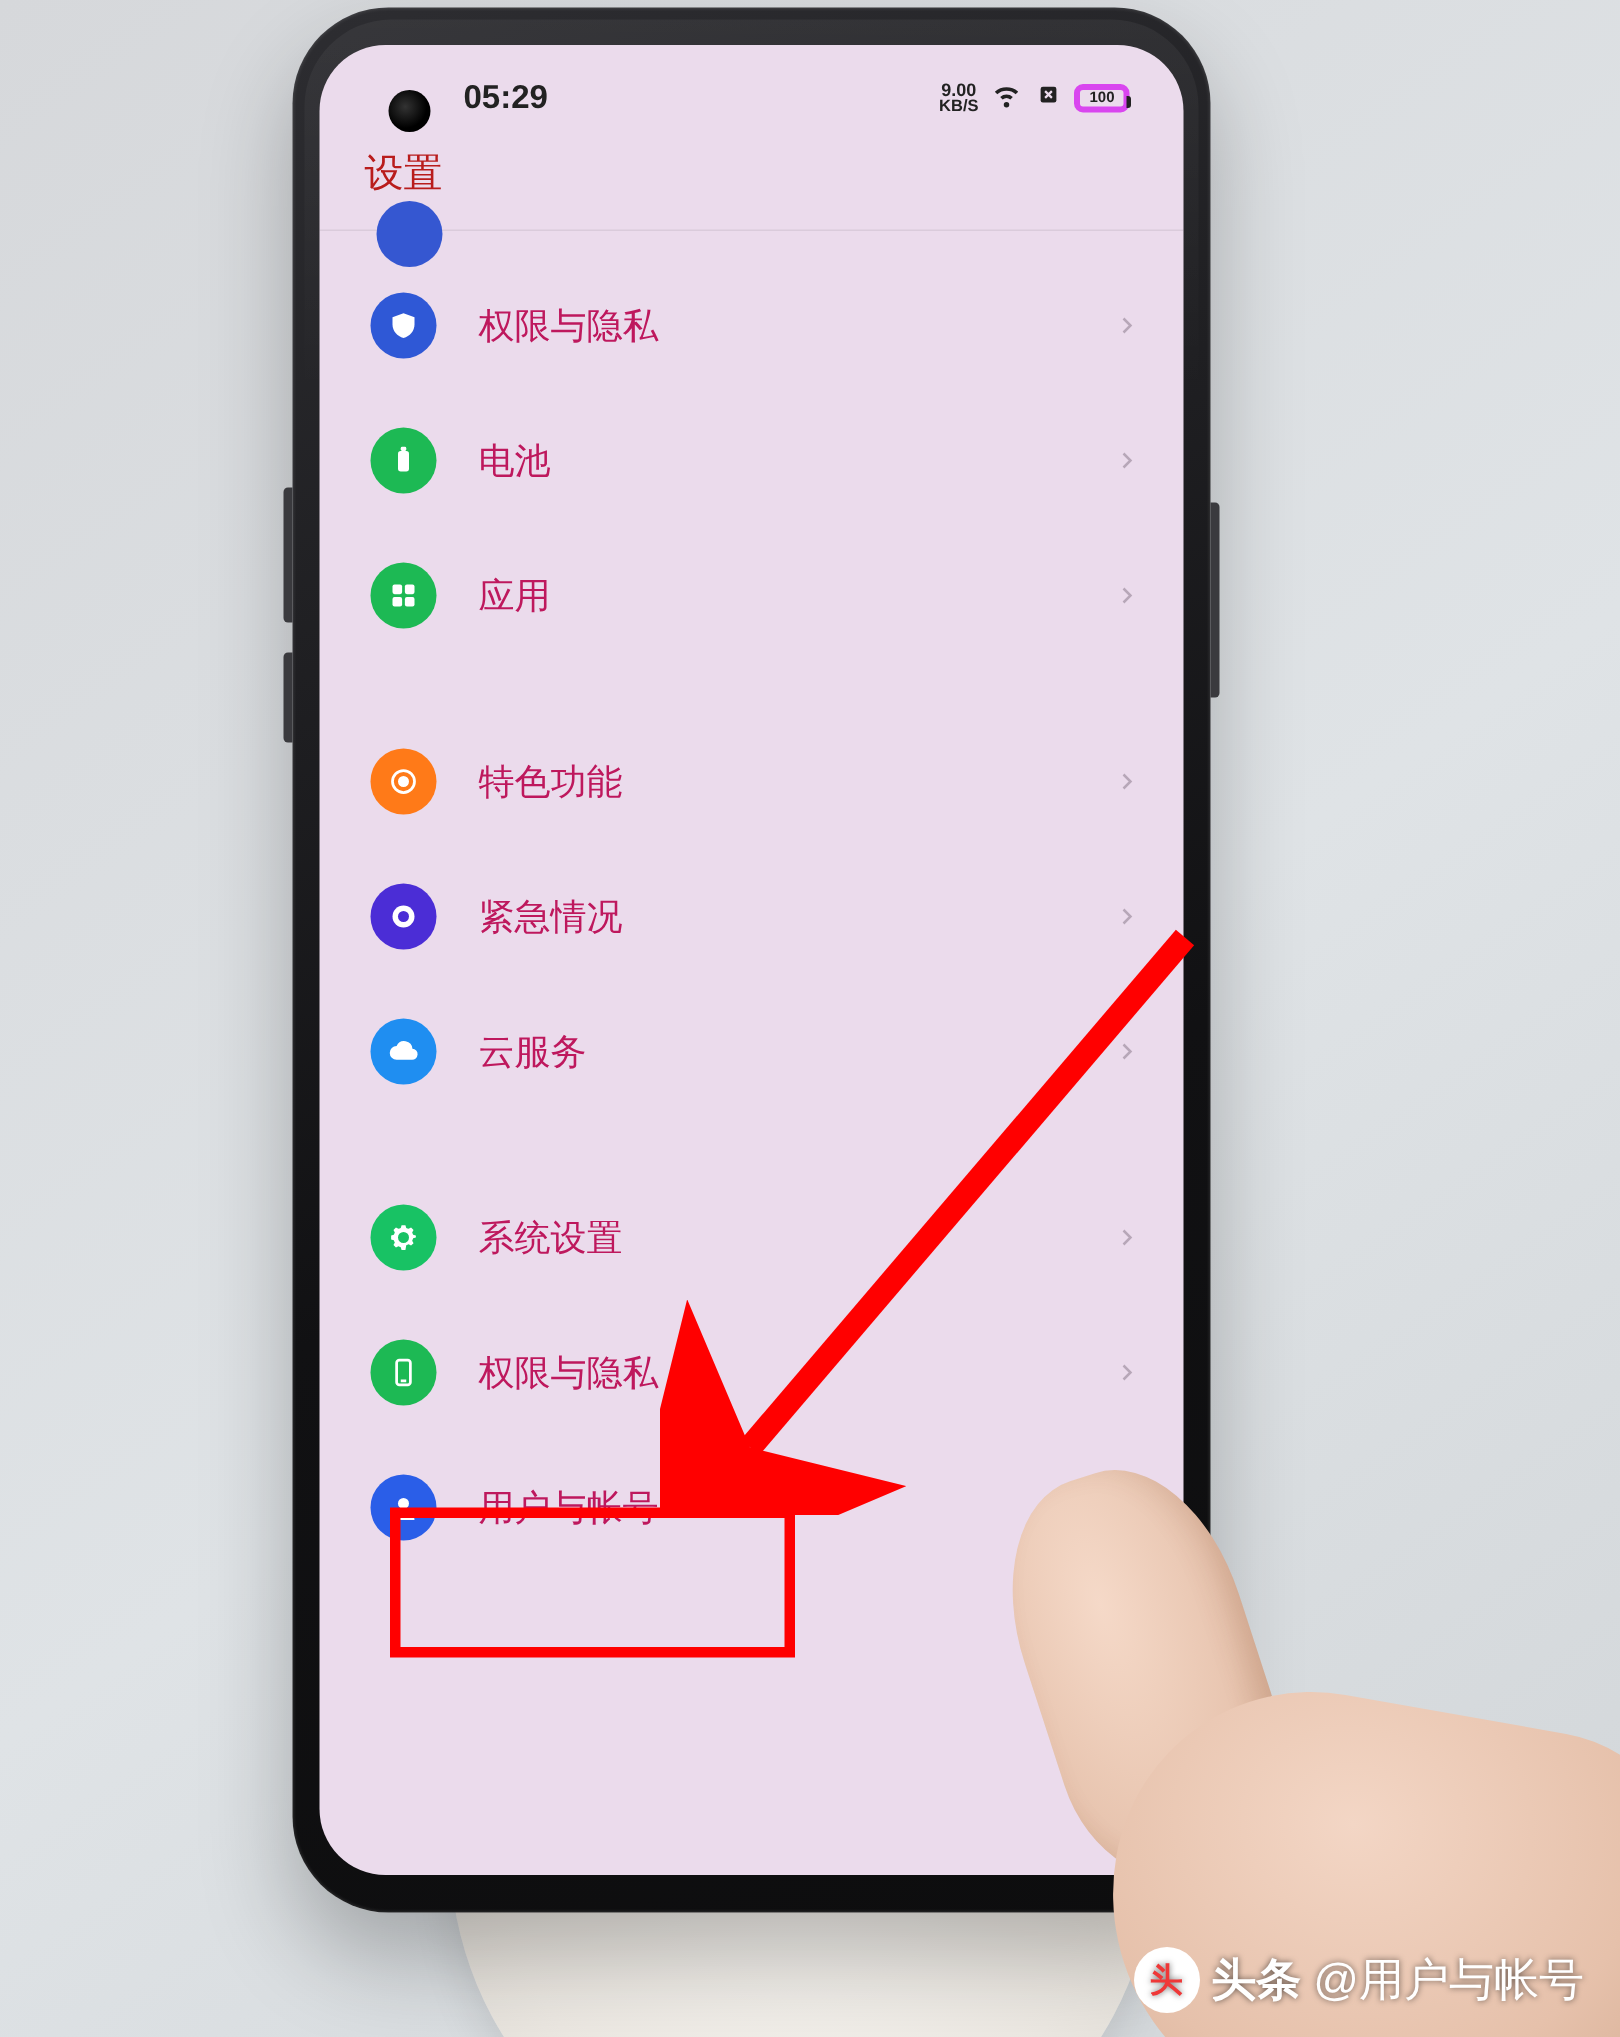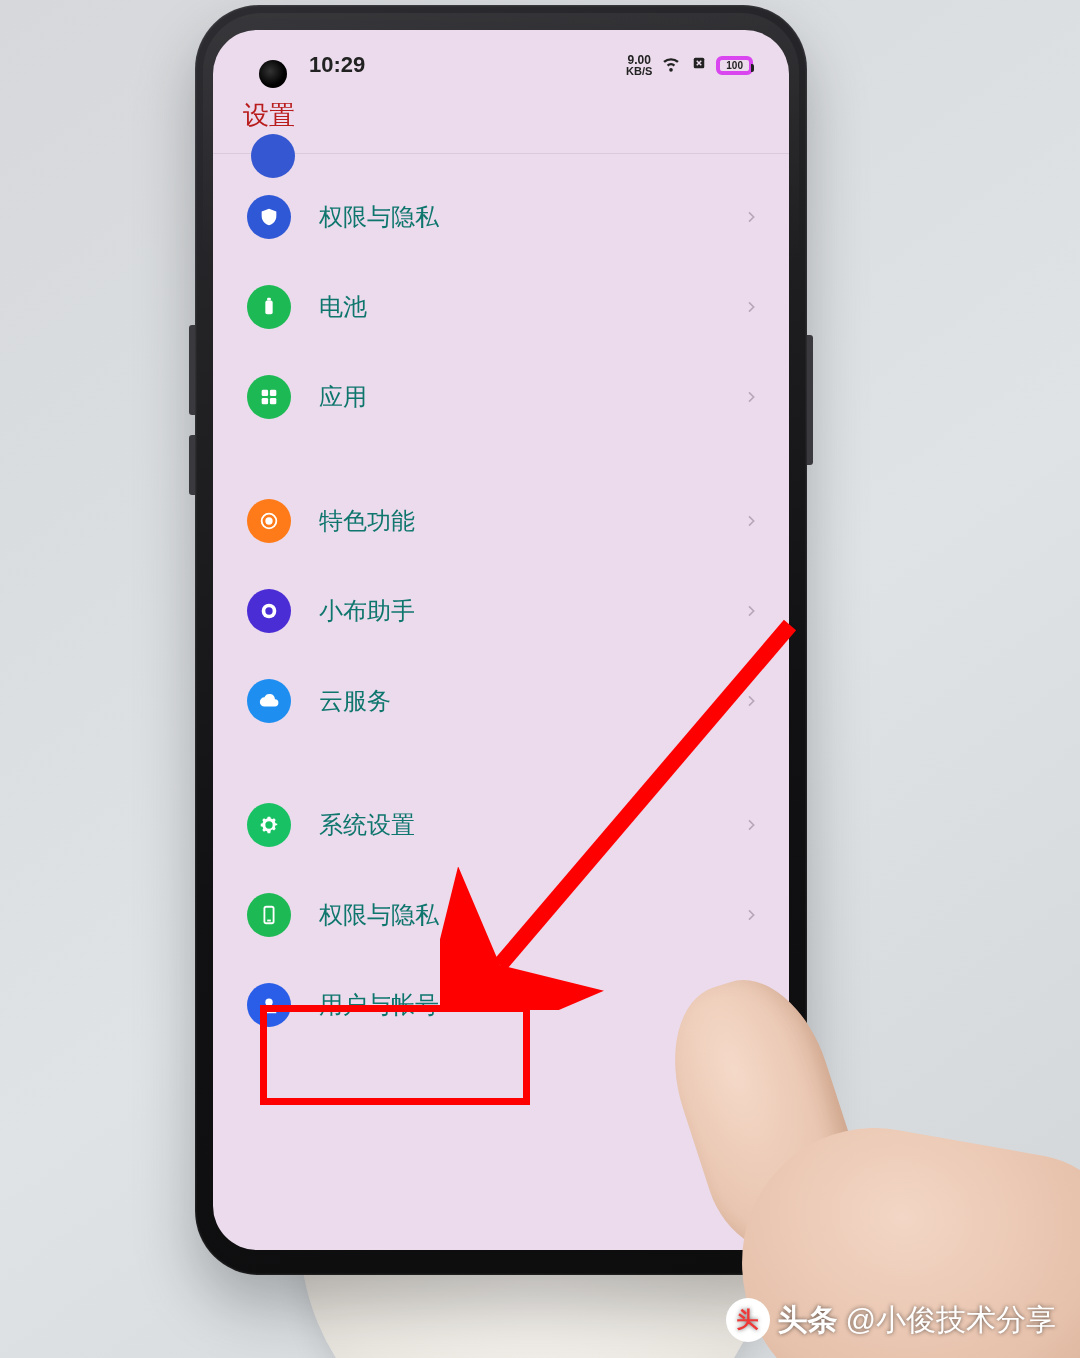--- a/index.html
+++ b/index.html
@@ -52,7 +52,7 @@
       <div class="camera"></div>
 
       <div class="statusbar">
-        <span>10:29</span>
+        <span>05:29</span>
         <div class="status-right">
           <div class="kb">
             <div>9.00</div>

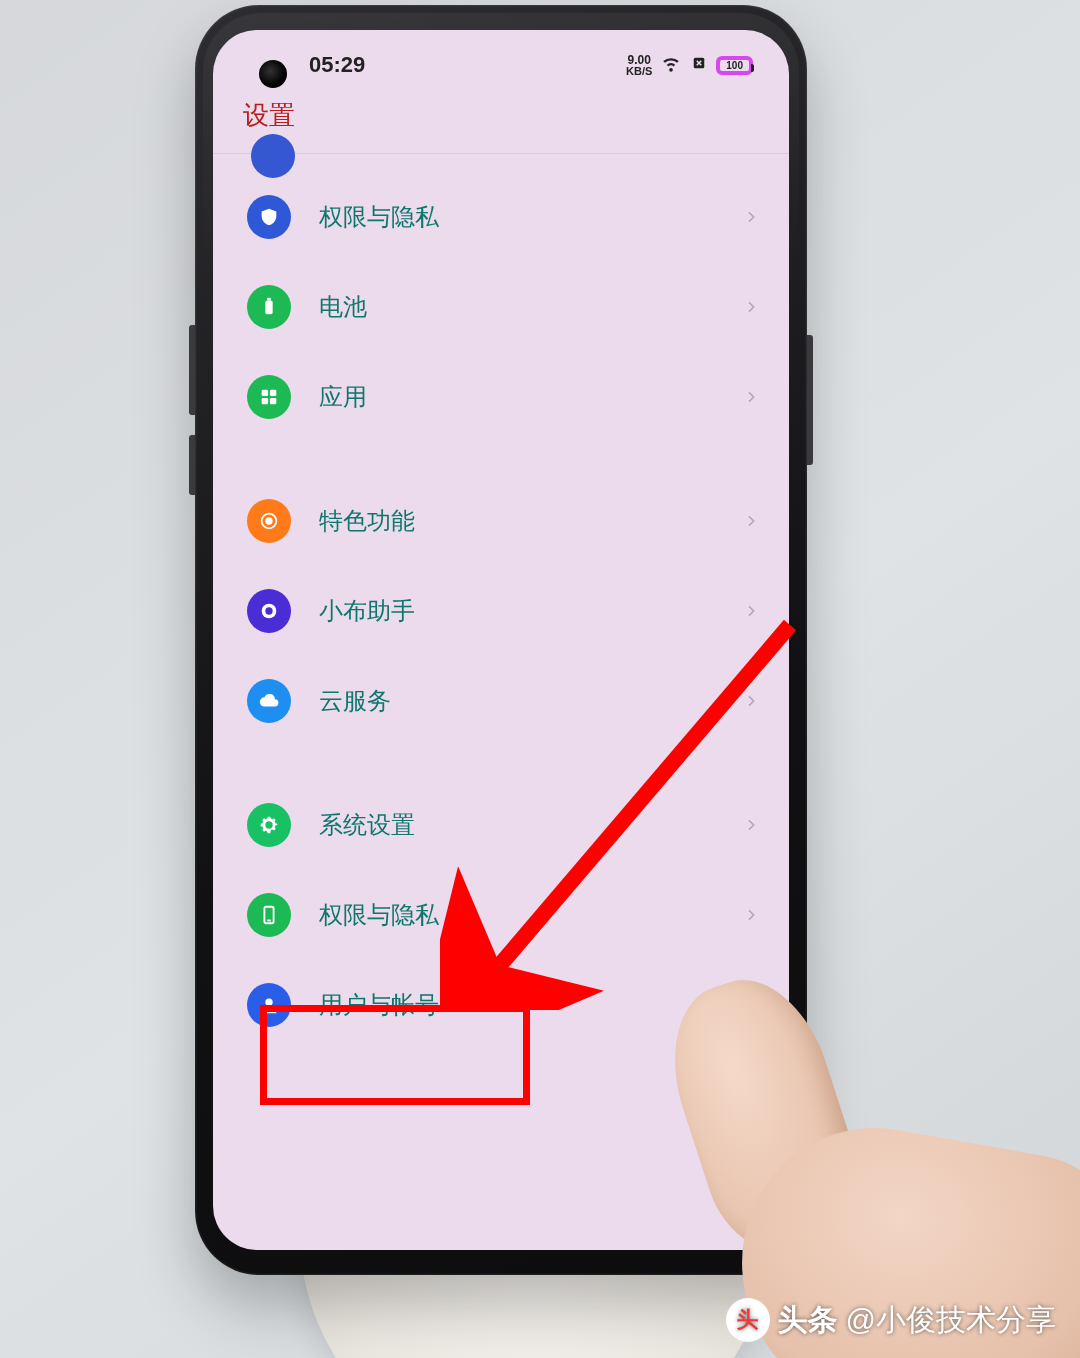--- a/index.html
+++ b/index.html
@@ -22,7 +22,7 @@
 .item{display:flex;align-items:center;height:90px;padding:0 30px 0 34px;position:relative}
 .ico{width:44px;height:44px;border-radius:50%;display:flex;align-items:center;justify-content:center;flex:0 0 44px;margin-right:28px;color:#fff}
 .ico svg{width:22px;height:22px;display:block}
-.label{flex:1;font-size:24px;color:#0f766e;font-weight:400}
+.label{flex:1;font-size:24px;color:#be185d;font-weight:400}
 .chev{color:#b7a7b8}
 .chev svg{width:16px;height:16px;display:block}
 .hl{position:absolute;border:7px solid #ff0000;box-sizing:border-box;pointer-events:none}

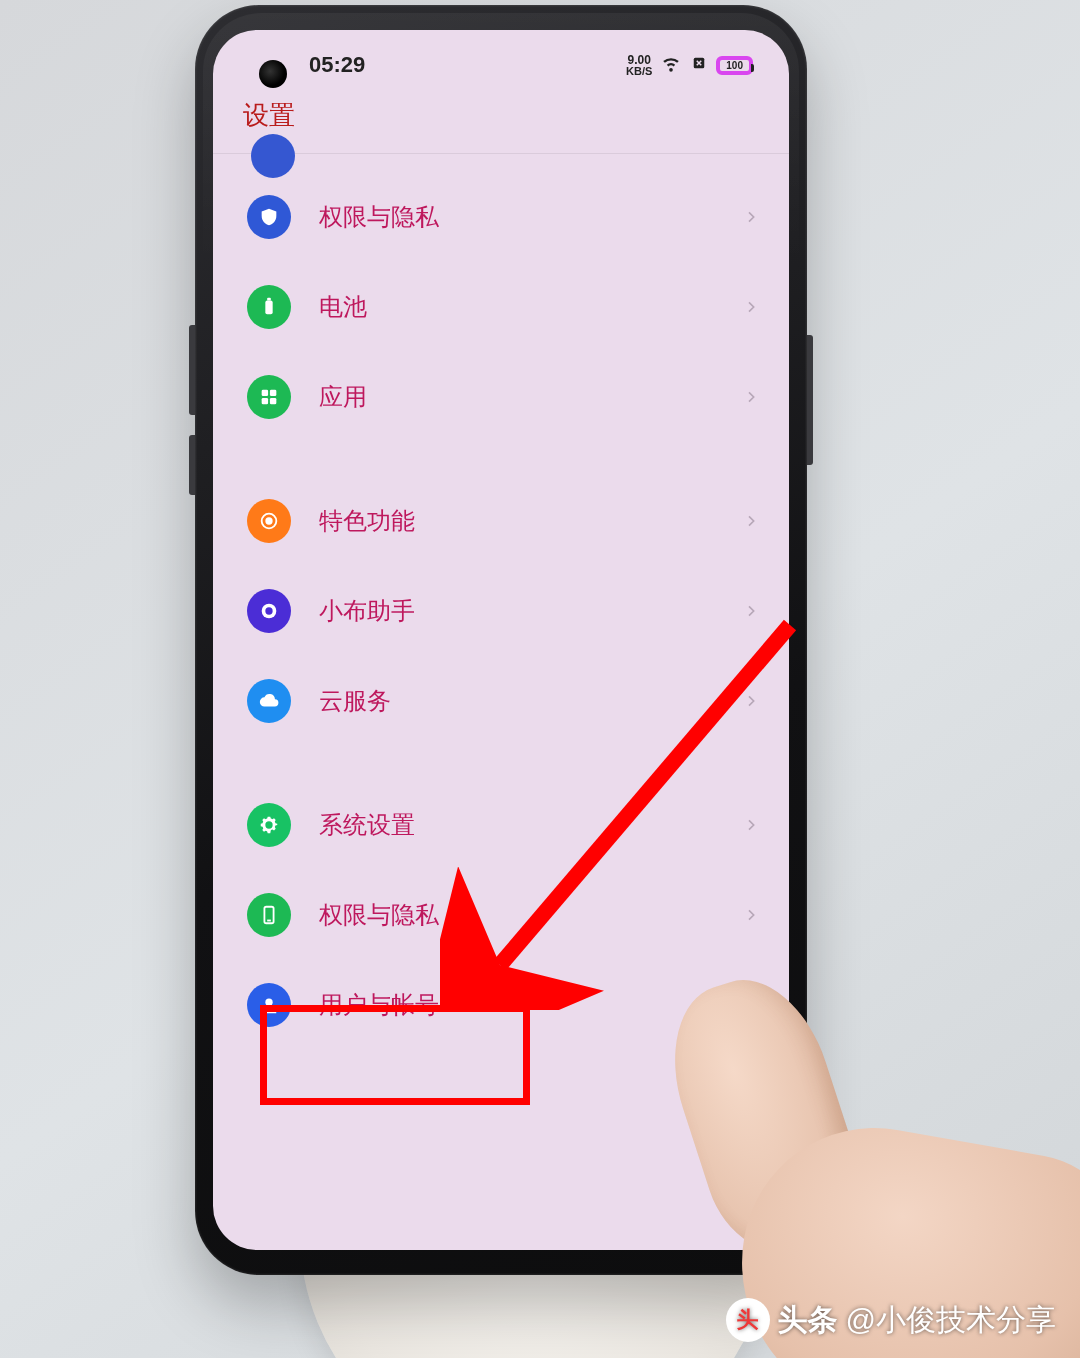--- a/index.html
+++ b/index.html
@@ -150,7 +150,7 @@
                 <circle cx="12" cy="12" r="4" fill="#4b2dd6"></circle>
               </svg>
           </div>
-          <div class="label">小布助手</div>
+          <div class="label">紧急情况</div>
           <div class="chev">
               <svg viewBox="0 0 24 24" fill="none" stroke="currentColor" stroke-width="2.5">
                 <path d="M9 5l7 7-7 7"></path>

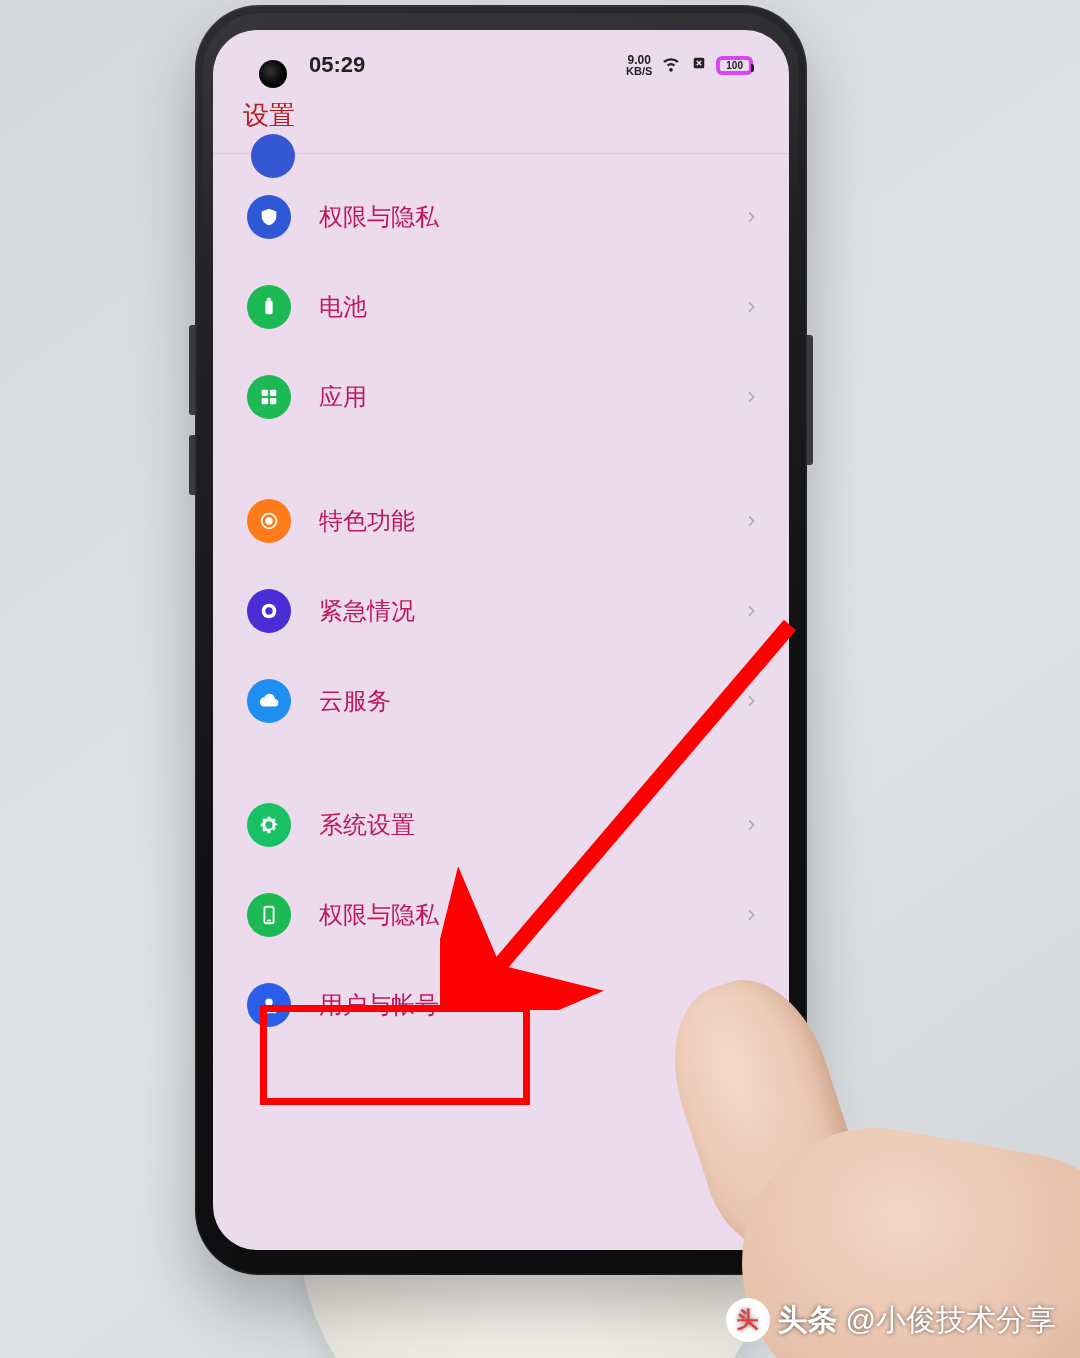--- a/index.html
+++ b/index.html
@@ -241,7 +241,7 @@
   <div class="watermark">
     <div class="wm-logo">头</div>
     <span style="font-weight:700">头条</span>
-    <span>@小俊技术分享</span>
+    <span>@用户与帐号</span>
   </div>
 </div>
 

